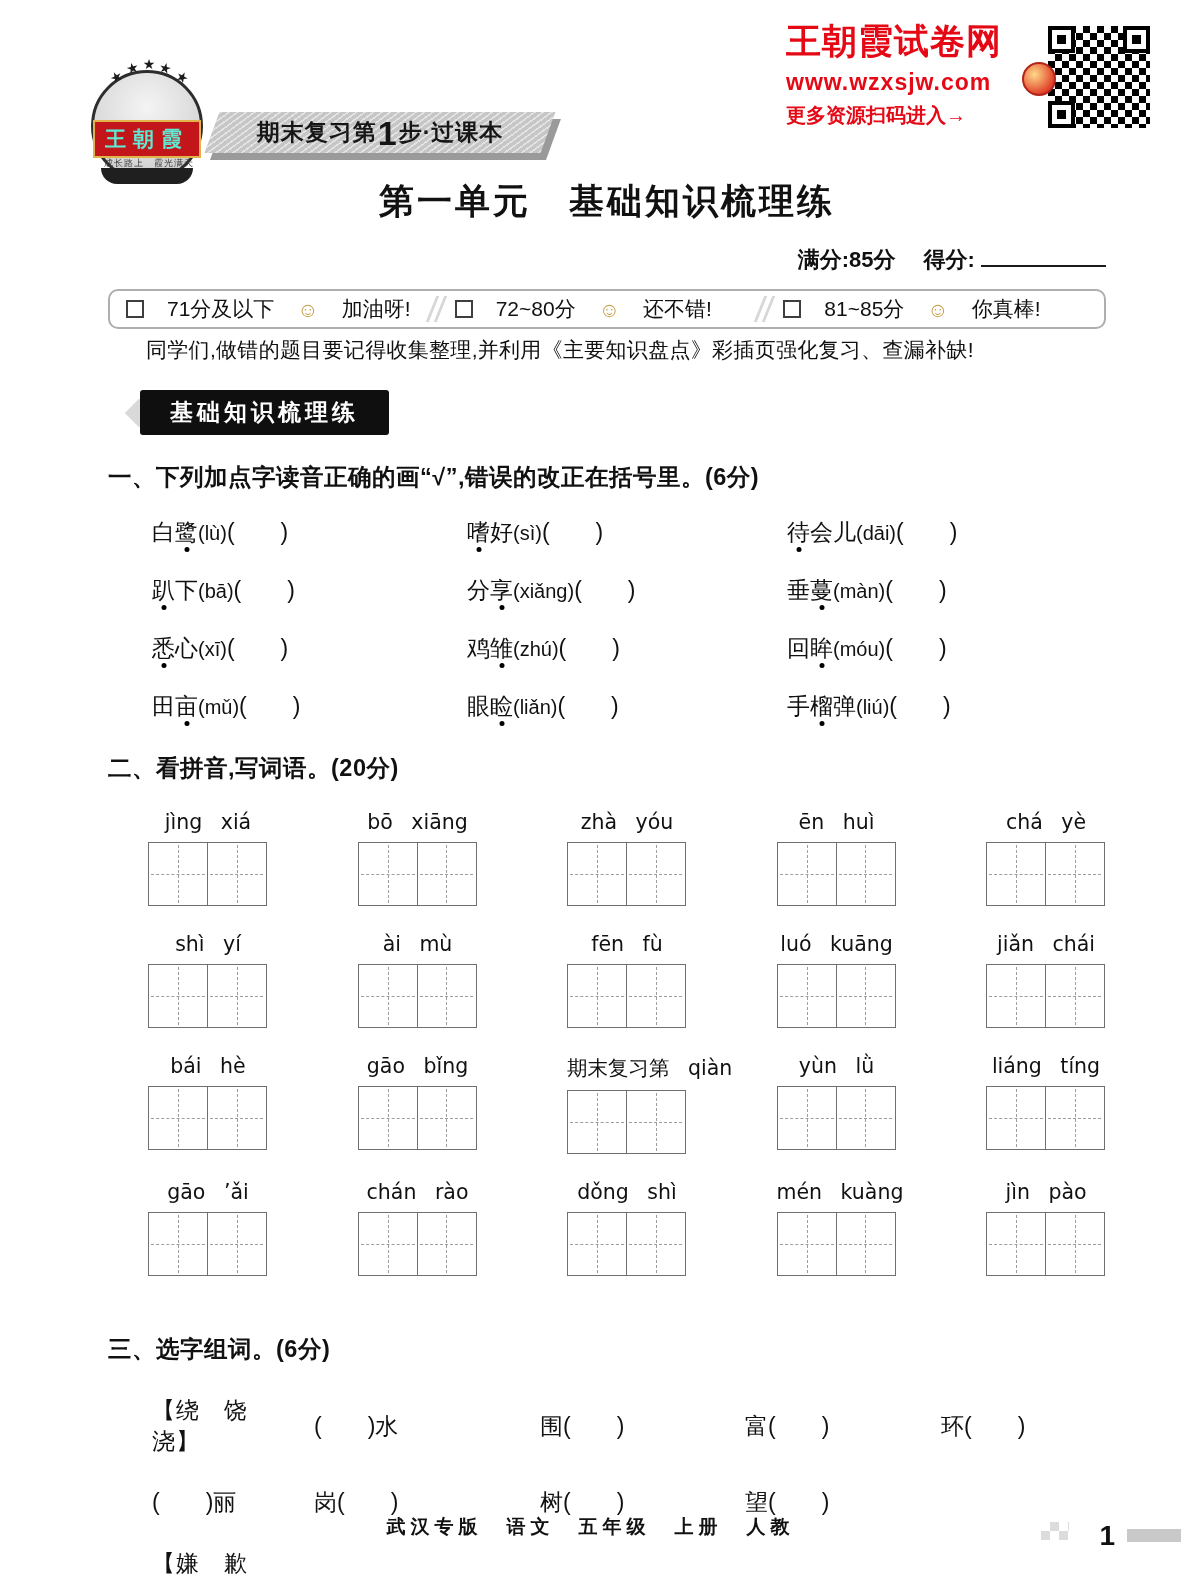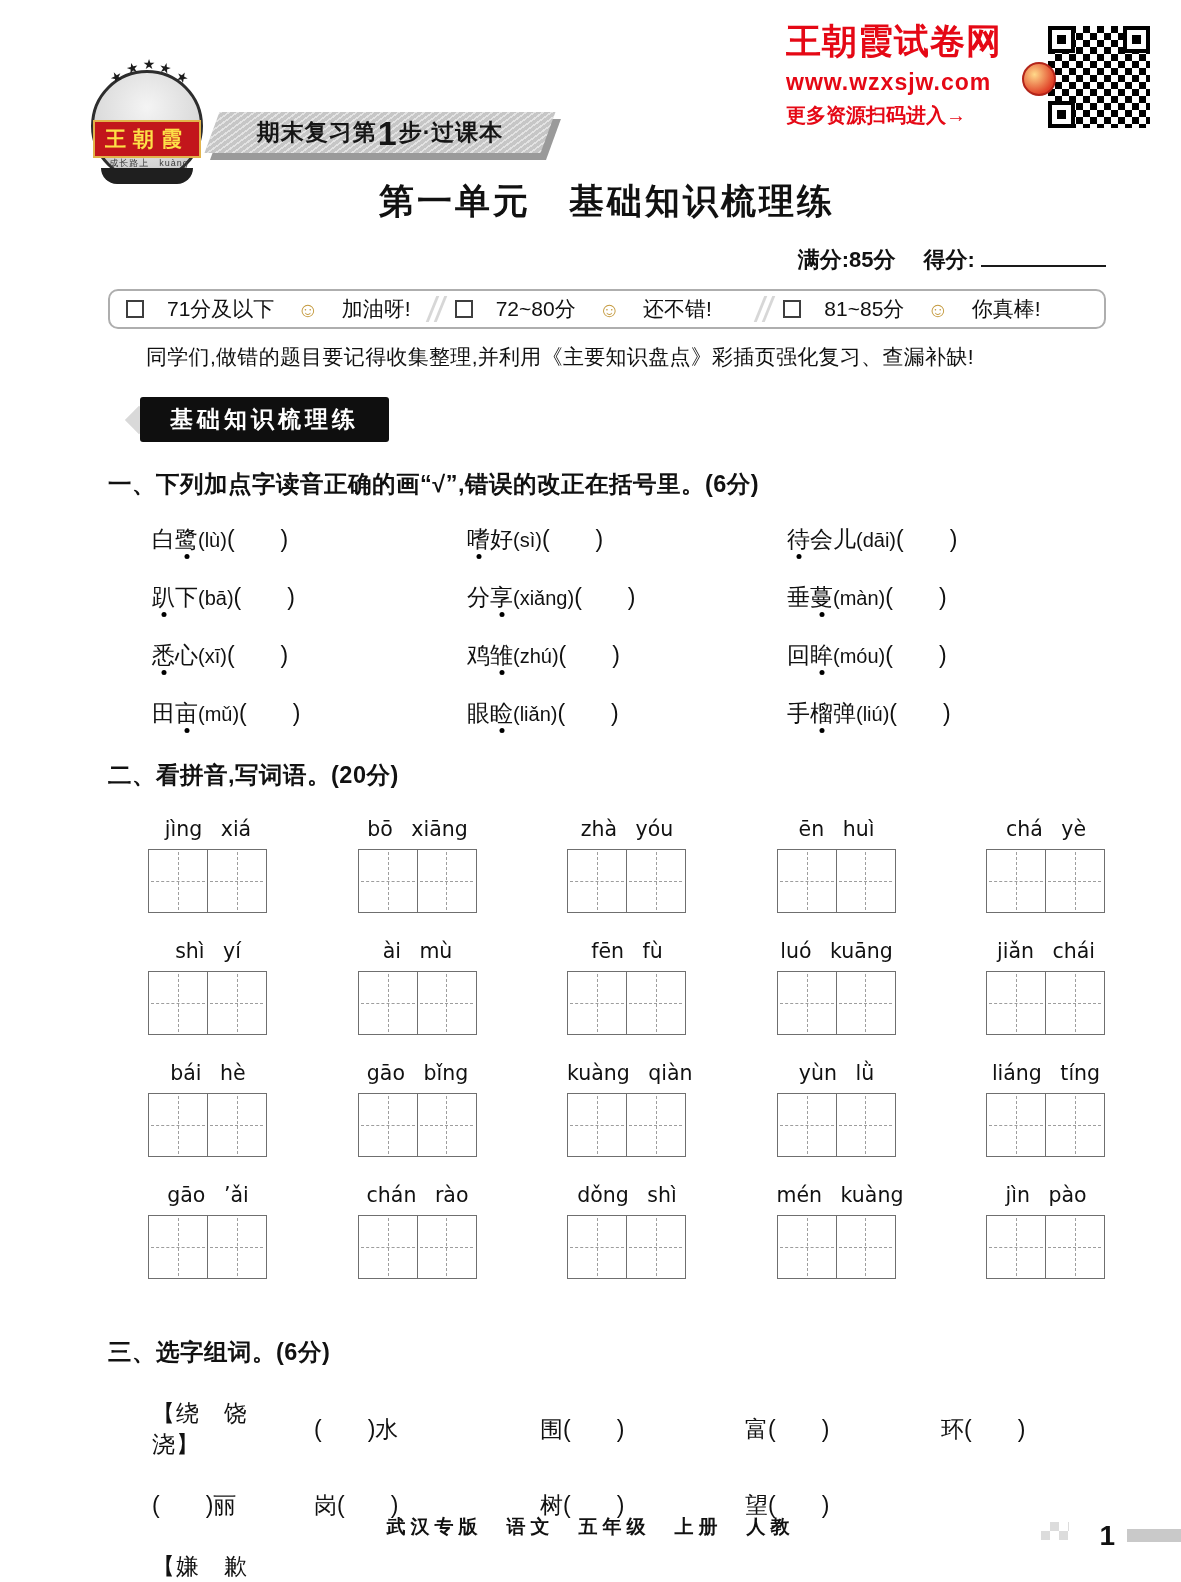--- a/index.html
+++ b/index.html
@@ -18,7 +18,7 @@
   .logo .stars span:nth-child(4){ transform:translateY(4px) rotate(14deg);}
   .logo .stars span:nth-child(5){ transform:translateY(13px) rotate(28deg);}
   .logo .red-band { position:absolute; left:9px; top:64px; width:108px; padding:3px 0; text-align:center;
-    background:#c2161b; border:2px solid #e2b34a; color:#fde047; font-weight:700; font-size:21px; letter-spacing:7px; }
+    background:#c2161b; border:2px solid #e2b34a; color:#5eead4; font-weight:700; font-size:21px; letter-spacing:7px; }
   .logo .slogan { position:absolute; top:101px; left:0; width:100%; text-align:center; font-size:9px; color:#3a3a3a; letter-spacing:1px; }
   .logo .arc { position:absolute; left:17px; top:112px; width:92px; height:16px; background:#1f1f1f; border-radius:0 0 46px 46px; }
 

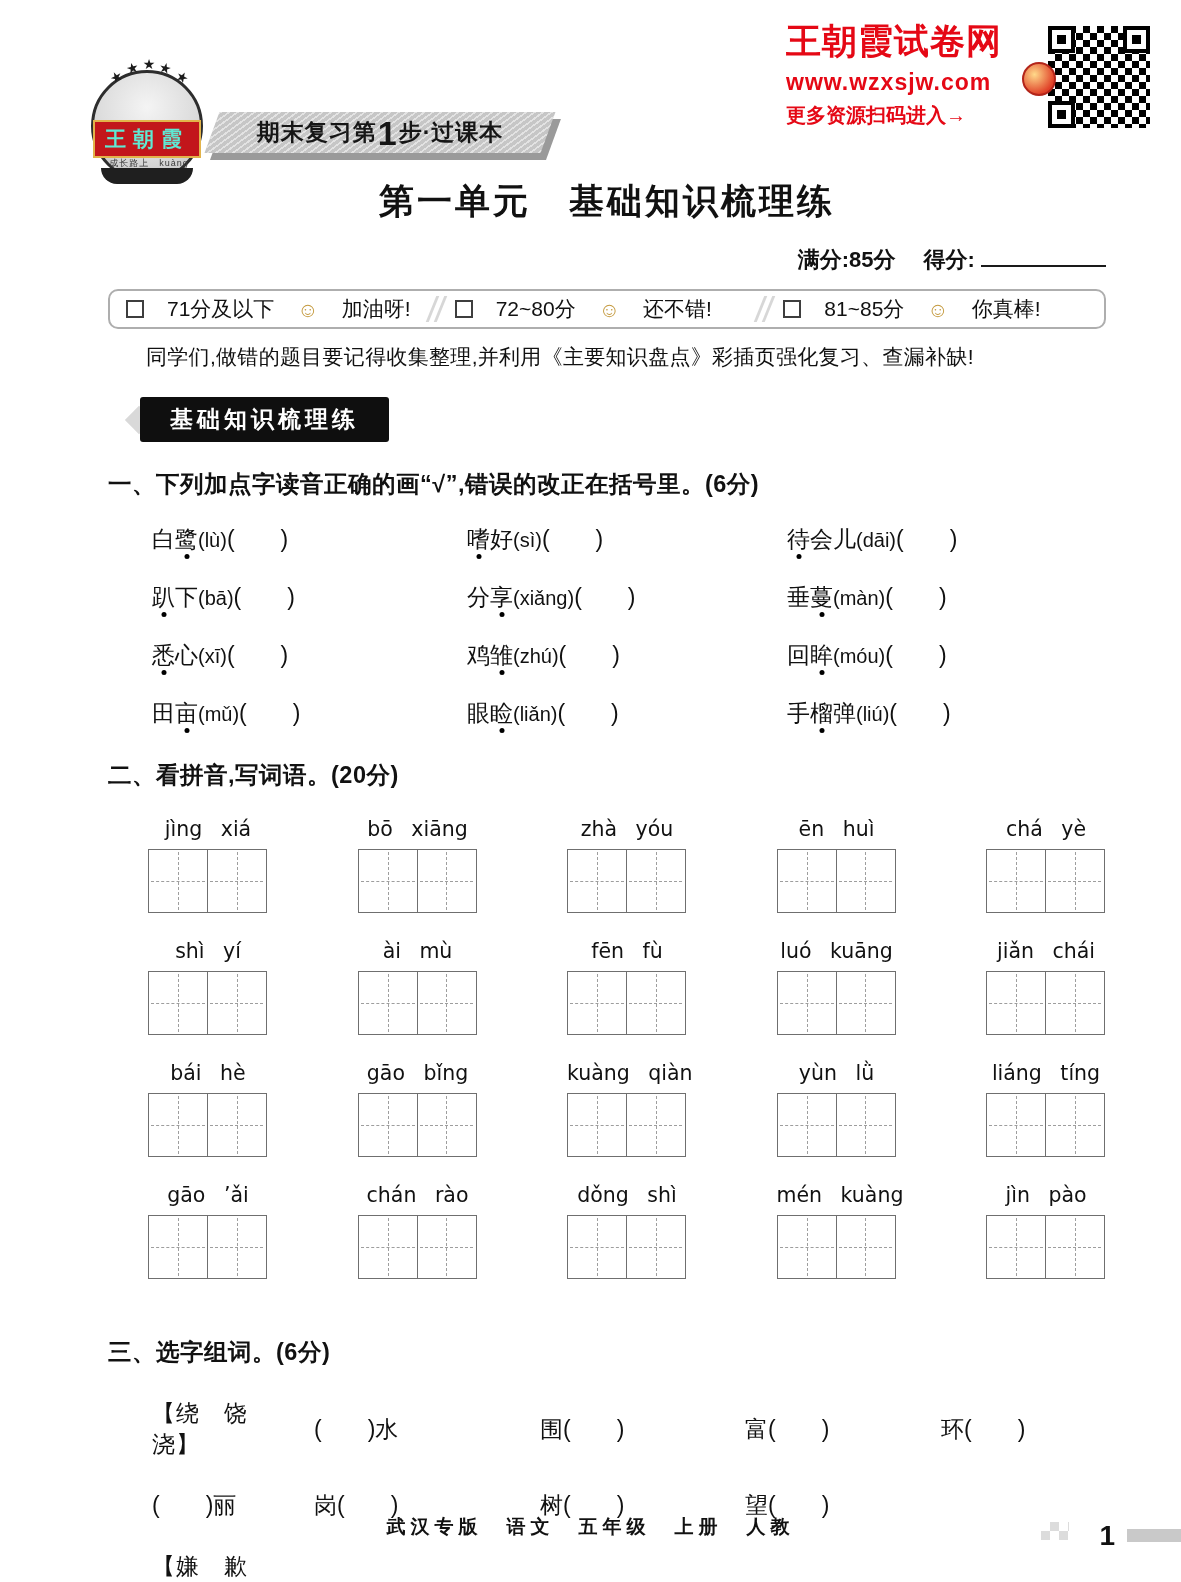--- a/index.html
+++ b/index.html
@@ -113,7 +113,7 @@
       <span>★</span>
     </div>
     <div class="red-band">王朝霞</div>
-    <div class="slogan">成长路上　kuàng</div>
+    <div class="slogan">成长路上　霞光满天</div>
     <div class="arc"></div>
   </div>
 

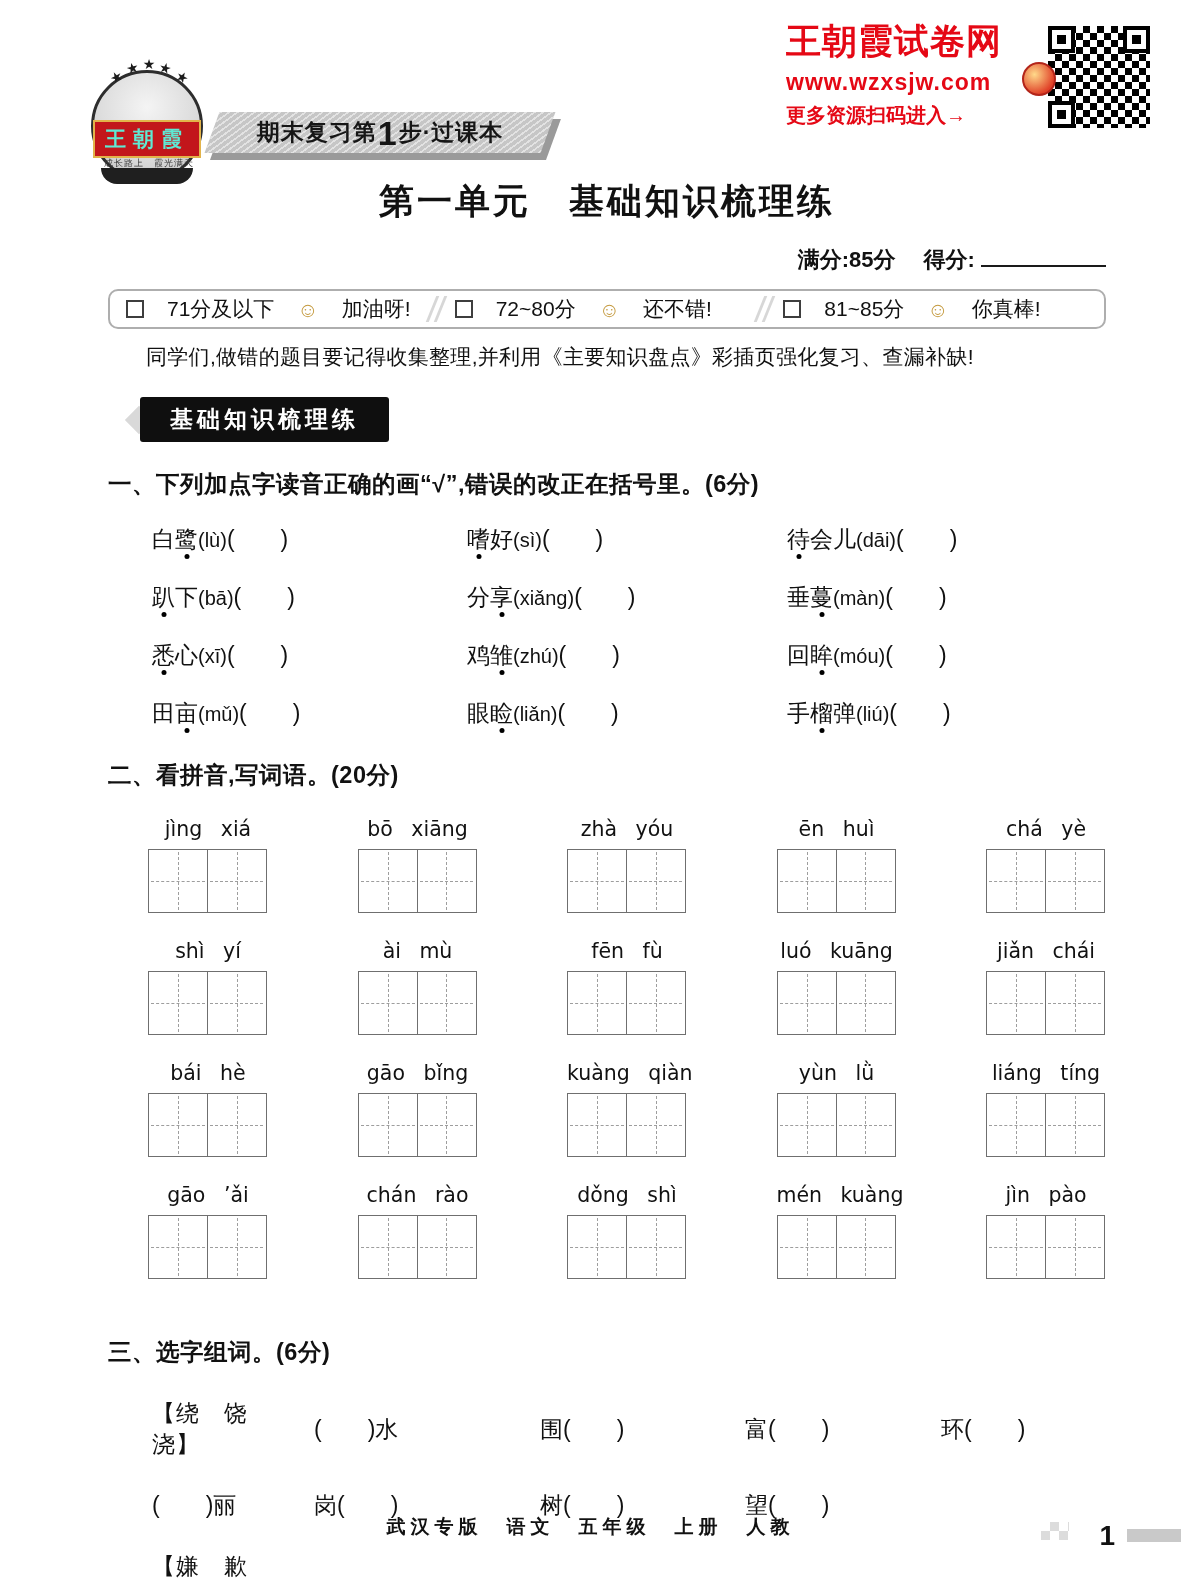--- a/index.html
+++ b/index.html
@@ -58,7 +58,7 @@
   .sep i { position:absolute; top:0; bottom:0; width:3px; background:#d7d7d7; transform:skewX(-22deg); }
   .sep i:nth-child(2){ left:8px; }
 
-  .notice { margin-top:14px; font-size:21px; padding-left:38px; letter-spacing:.3px; }
+  .notice { margin-top:7px; font-size:21px; padding-left:38px; letter-spacing:.3px; }
 
   .section-wrap { position:relative; display:inline-block; margin-top:26px; margin-left:32px; }
   .diamond { position:absolute; left:-11px; top:50%; width:20px; height:20px; background:#d9d9d9;

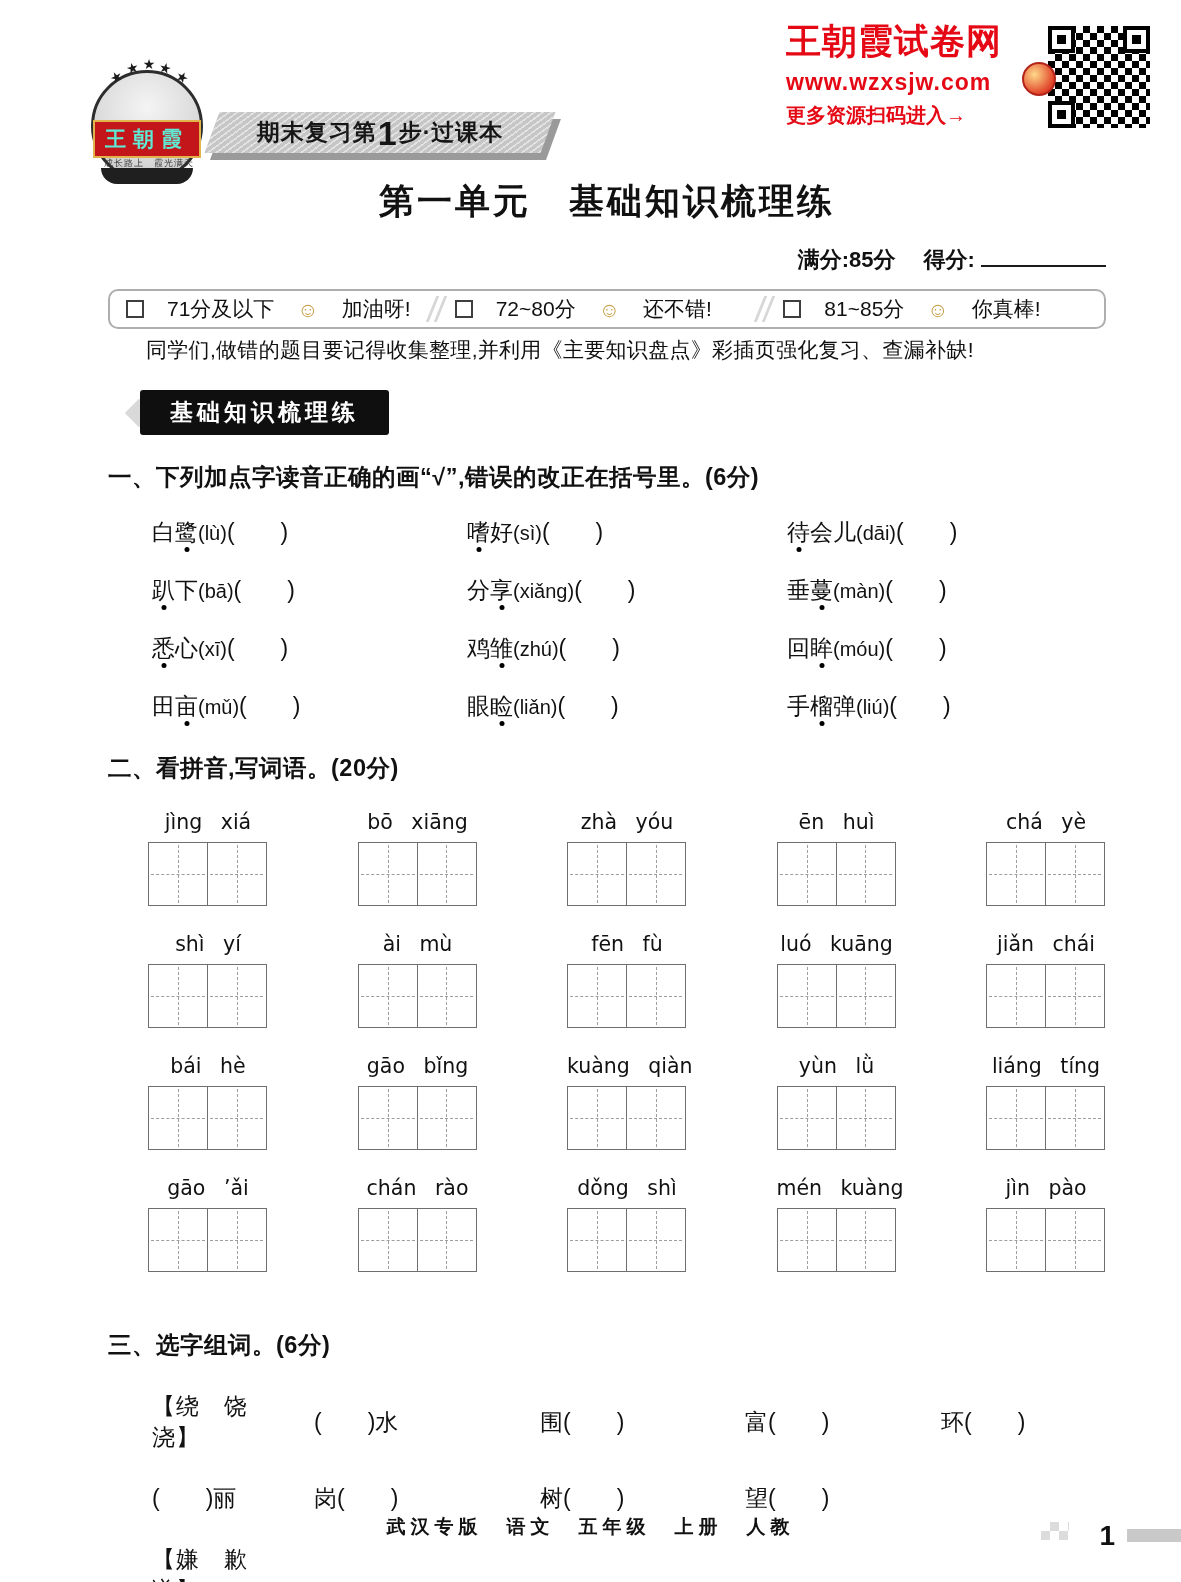--- a/index.html
+++ b/index.html
@@ -320,7 +320,7 @@
             </div>
         </div>
         <div class="wg">
-          <div class="py">kuàng qiàn</div>
+          <div class="py">期末复习第 qiàn</div>
           <div class="wgrid">
               <div class="cell"></div>
               <div class="cell"></div>

